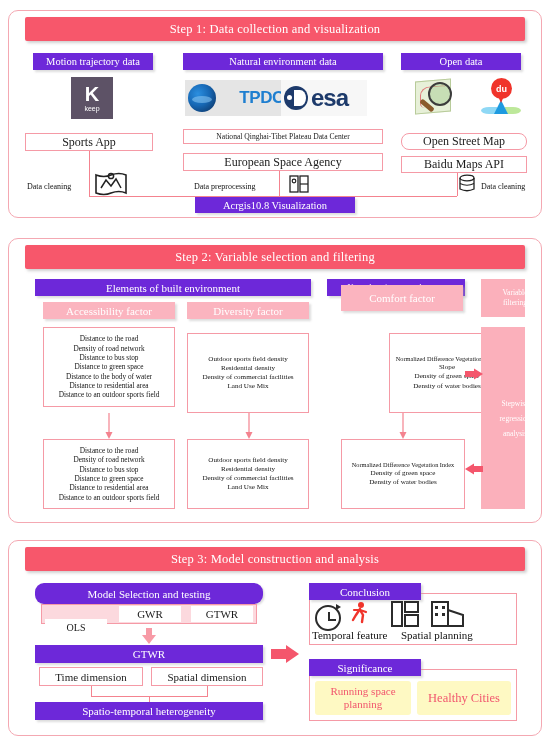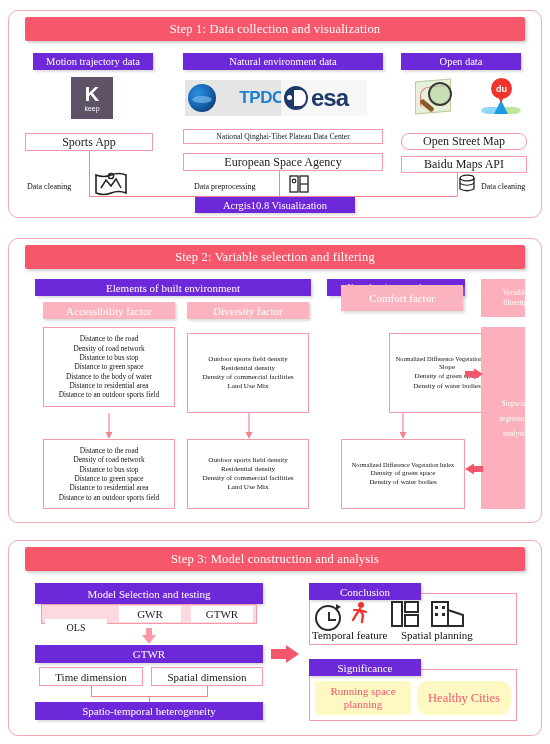--- a/index.html
+++ b/index.html
@@ -384,7 +384,7 @@
 
     <div class="step-header" style="top:6px;">Step 3: Model construction and analysis</div>
 
-    <div class="pink-bar" style="left:26px; top:42px; width:228px; height:21px; font-size:11px;">Model Selection and testing</div>
+    <div class="pink-bar" style="left:26px; top:42px; width:228px; height:21px; font-size:11px;border-radius:9px;">Model Selection and testing</div>
 
     <div style="position:absolute; left:32px; top:63px; width:216px; height:20px; border:1px solid #f59aa6; background:#fcd9de;"></div>
     <div class="wbox" style="left:36px; top:78px; width:62px; height:16px; font-size:10px; border-color:#fff;">OLS</div>

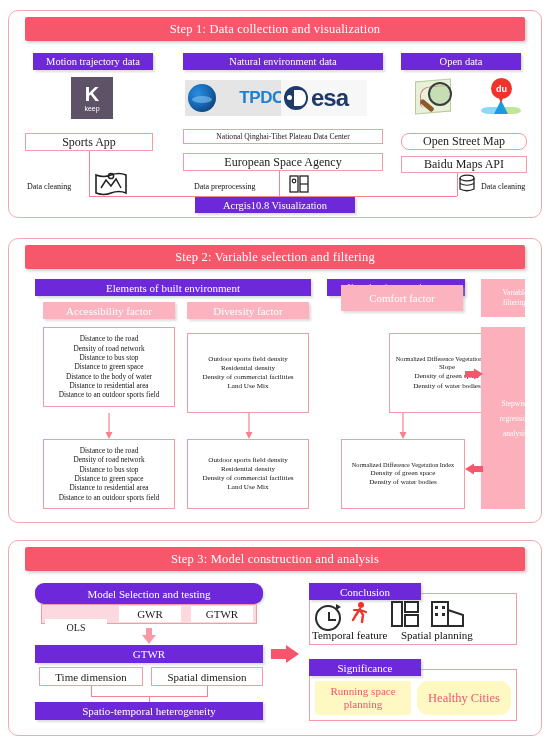--- a/index.html
+++ b/index.html
@@ -460,7 +460,7 @@
     <div class="pink-bar" style="left:300px; top:118px; width:112px; height:17px; font-size:11px;">Significance</div>
 
     <div class="sig-chip" style="left:306px; top:140px; width:96px; height:34px; font-size:11px; line-height:1.15;">Running space planning</div>
-    <div class="sig-chip" style="left:408px; top:140px; width:94px; height:34px; font-size:12.5px;border-radius:11px;">Healthy Cities</div>
+    <div class="sig-chip" style="left:408px; top:140px; width:94px; height:34px; font-size:12.5px;">Healthy Cities</div>
   </div>
 
 </div>

